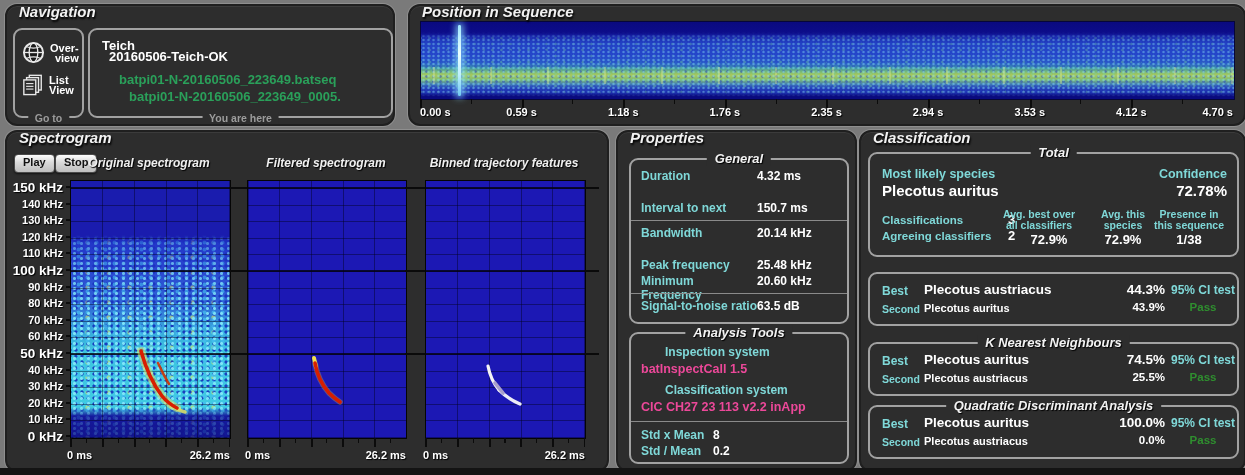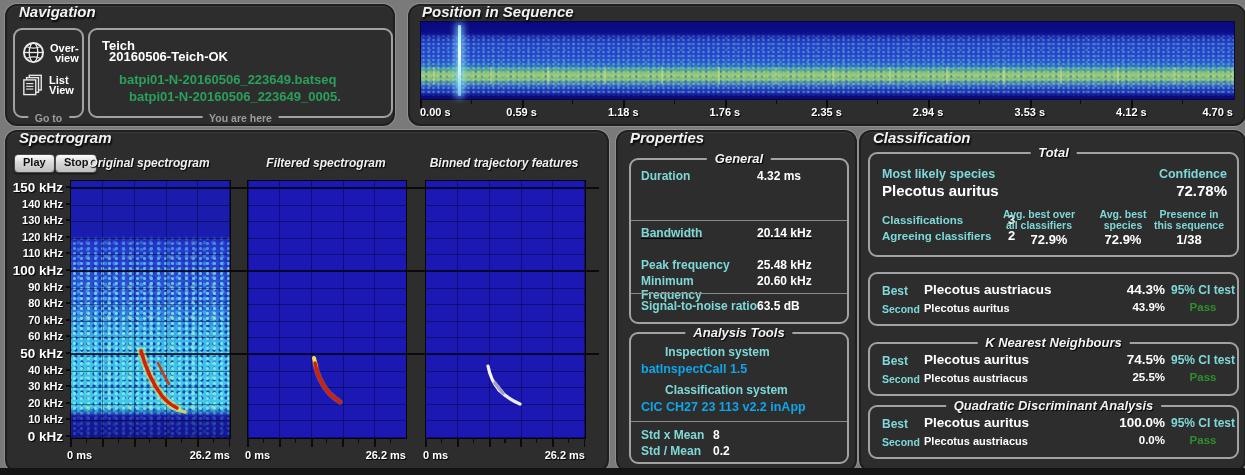--- a/index.html
+++ b/index.html
@@ -297,6 +297,10 @@
         <span class="pl cyan">Duration</span>
         <span class="white">4.32 ms</span>
       </div>
+    <div class="prow" style="top:41px;">
+        <span class="pl cyan">Interval to next</span>
+        <span class="white">150.7 ms</span>
+      </div>
     <div class="pdiv" style="top:60px;"></div>
     <div class="prow" style="top:66px;text-decoration:underline;">
         <span class="pl cyan">Bandwidth</span>

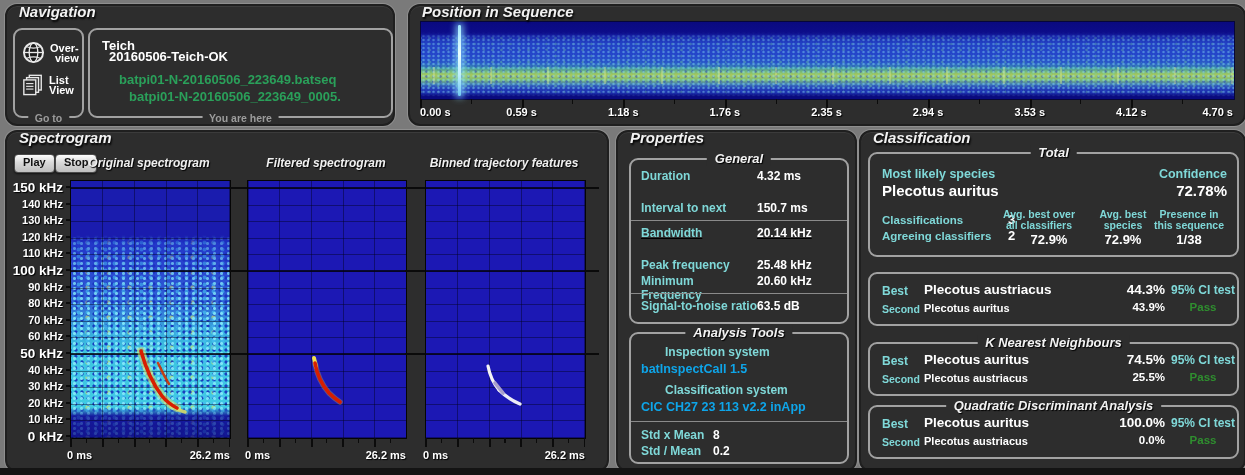--- a/index.html
+++ b/index.html
@@ -356,7 +356,7 @@
 
     <div class="abs col-head cyan" style="left:169px;top:55px;"><span>Avg. best over</span><br><span>all classifiers</span></div>
     <div class="abs col-val" style="left:179px;top:78px;">72.9%</div>
-    <div class="abs col-head cyan" style="left:253px;top:55px;"><span>Avg. best</span><br><span>species</span></div>
+    <div class="abs col-head cyan" style="left:253px;top:55px;"><span>Avg. this</span><br><span>species</span></div>
     <div class="abs col-val" style="left:253px;top:78px;">72.9%</div>
     <div class="abs col-head cyan" style="left:319px;top:55px;"><span>Presence in</span><br><span>this sequence</span></div>
     <div class="abs col-val" style="left:319px;top:78px;">1/38</div>

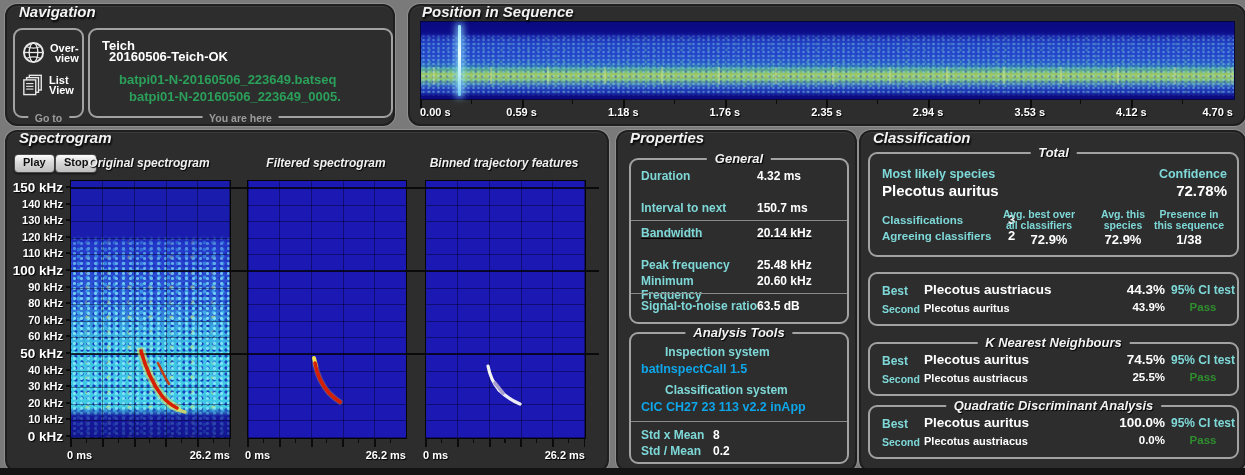--- a/index.html
+++ b/index.html
@@ -302,7 +302,7 @@
         <span class="white">150.7 ms</span>
       </div>
     <div class="pdiv" style="top:60px;"></div>
-    <div class="prow" style="top:66px;text-decoration:underline;">
+    <div class="prow" style="top:66px;">
         <span class="pl cyan">Bandwidth</span>
         <span class="white">20.14 kHz</span>
       </div>

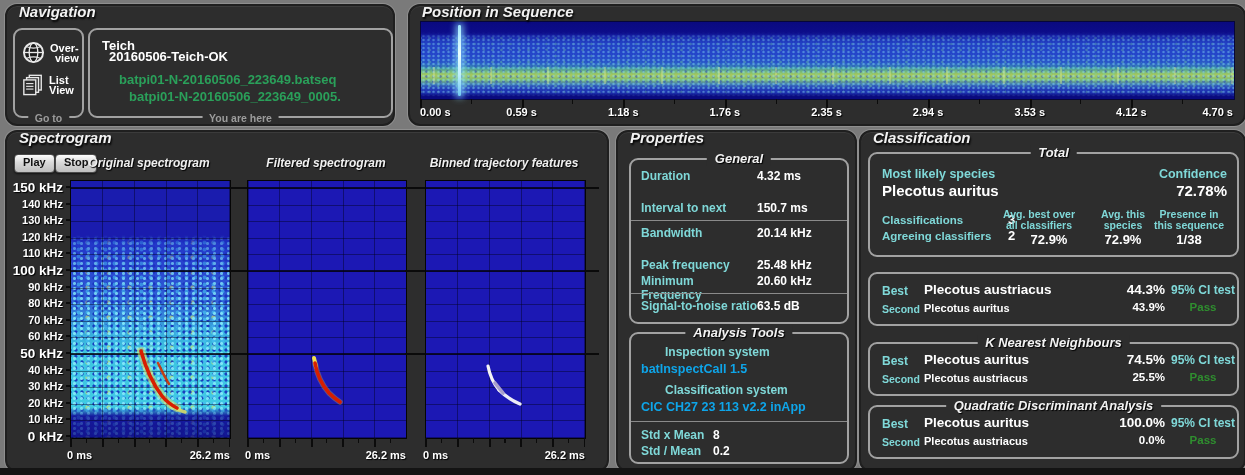--- a/index.html
+++ b/index.html
@@ -125,7 +125,7 @@
   .prow .pl{width:116px;flex:0 0 auto;}
   .pdiv{position:absolute;left:0;right:0;height:1px;background:#8a8a8a;}
   .tlabel{position:absolute;left:24px;font-weight:bold;font-size:12px;padding-left:10px;}
-  .tvalue{position:absolute;left:10px;font-weight:bold;font-size:12.5px;color:#0ea5e9;}
+  .tvalue{position:absolute;left:10px;font-weight:bold;font-size:12.5px;color:#ec4899;}
   .srow{position:absolute;left:10px;display:flex;font-weight:bold;font-size:12px;}
   .srow .pl{width:72px;flex:0 0 auto;}
 

